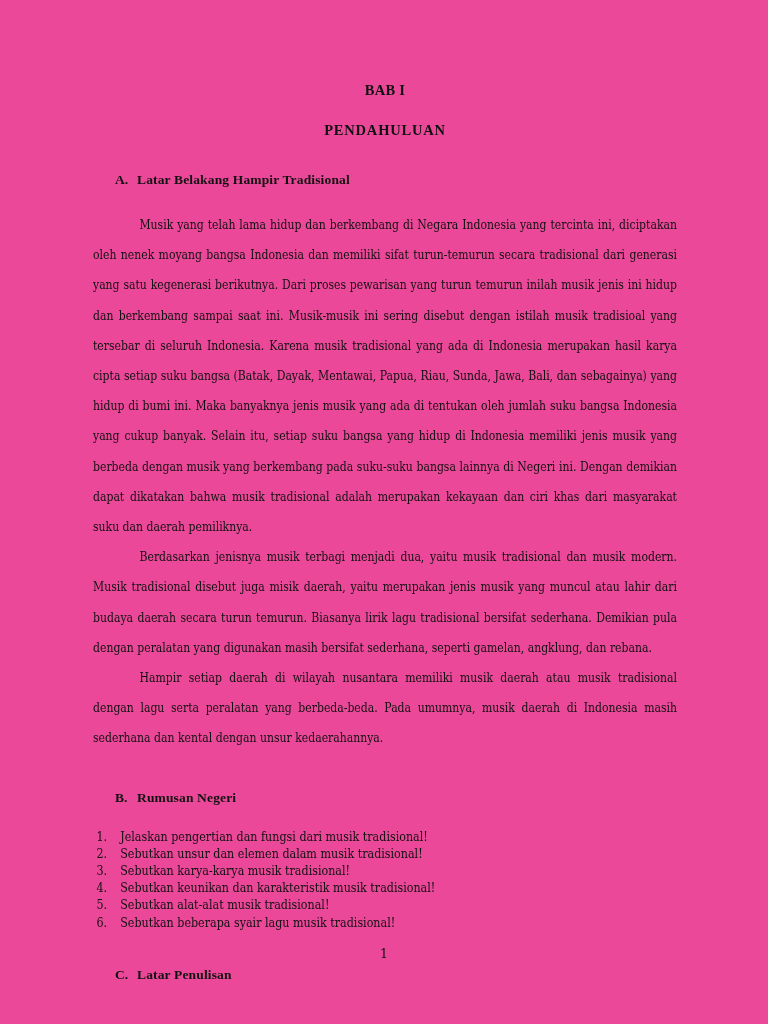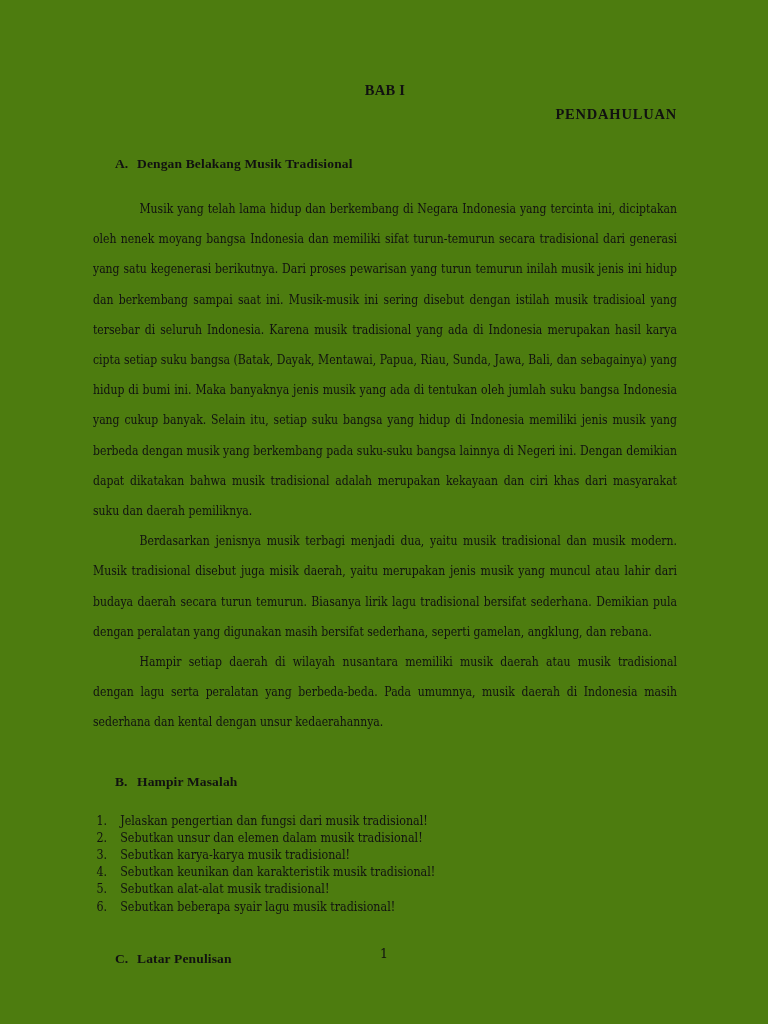--- a/index.html
+++ b/index.html
@@ -22,7 +22,7 @@
     top: 0;
     width: 768px;
     height: 1024px;
-    background: #4d7c0f;
+    background: #ec4899;
   }
 
   .content {

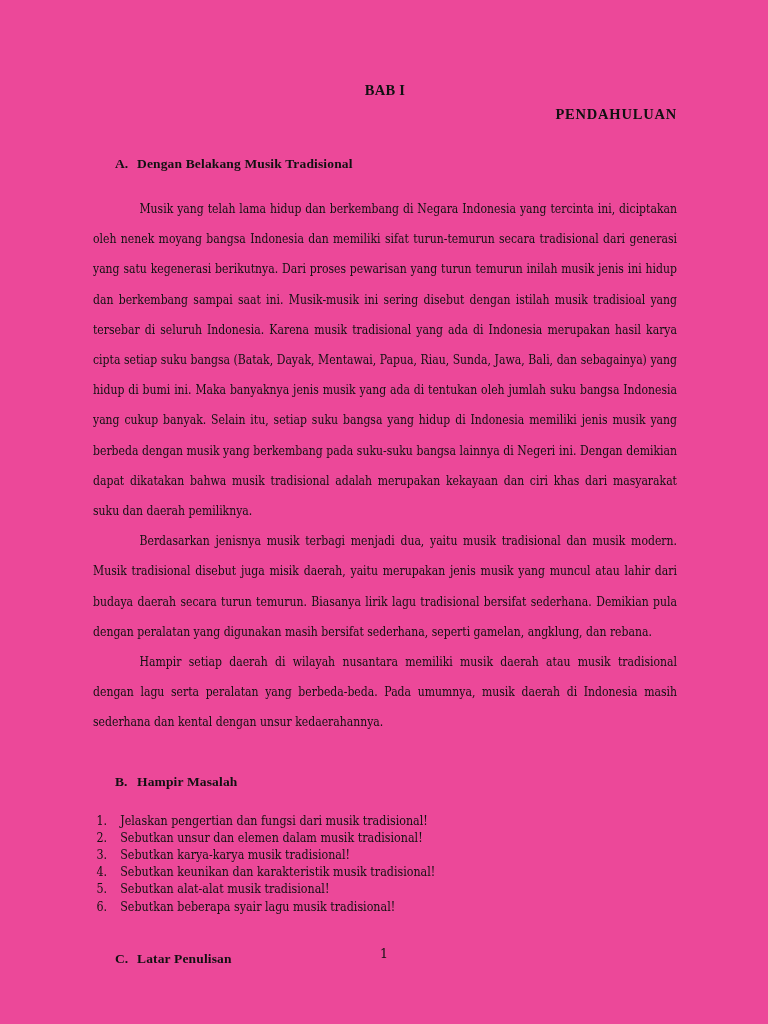--- a/index.html
+++ b/index.html
@@ -43,13 +43,13 @@
     margin: 0;
   }
   .chapter-sub {
-    text-align: right;
+    text-align: center;
     font-family: "Liberation Serif", "DejaVu Serif", serif;
     font-weight: bold;
     font-size: 14.5px;
     letter-spacing: 0.8px;
     line-height: 24px;
-    margin: 0 0 0 0;
+    margin: 16px 0 0 0;
   }
 
   

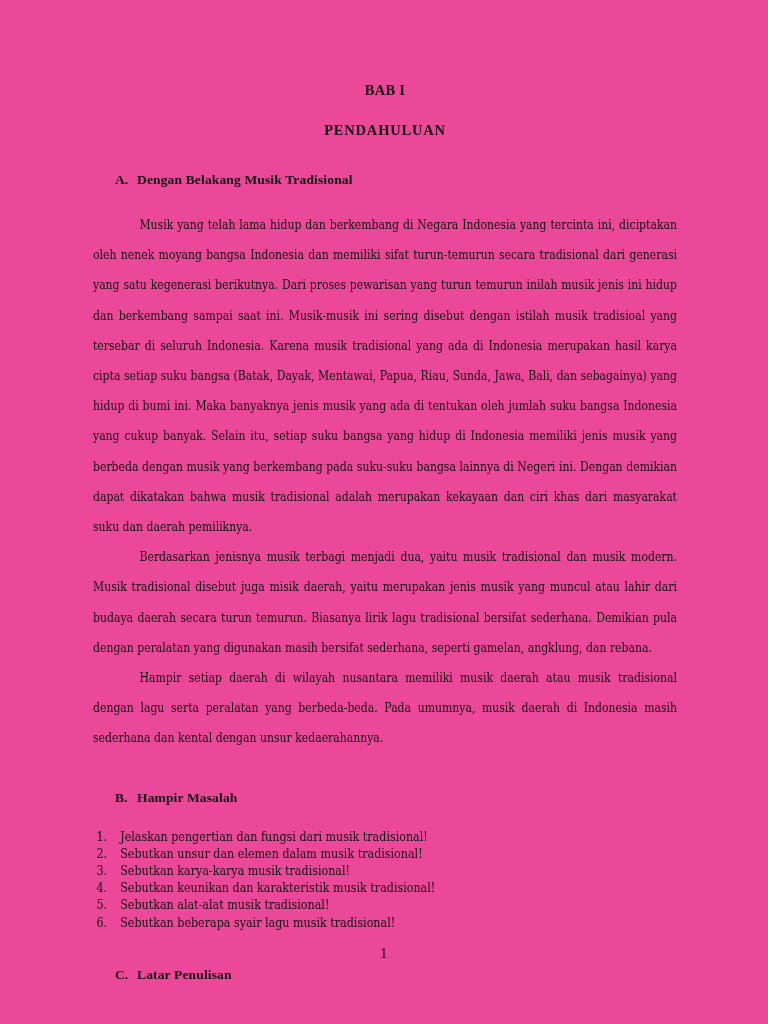--- a/index.html
+++ b/index.html
@@ -152,7 +152,7 @@
 
     <div class="section-heading">
       <span class="sec-letter">A.</span>
-      <span class="sec-label">Dengan Belakang Musik Tradisional</span>
+      <span class="sec-label">Latar Belakang Hampir Tradisional</span>
     </div>
 
     <div class="spacer-md"></div>

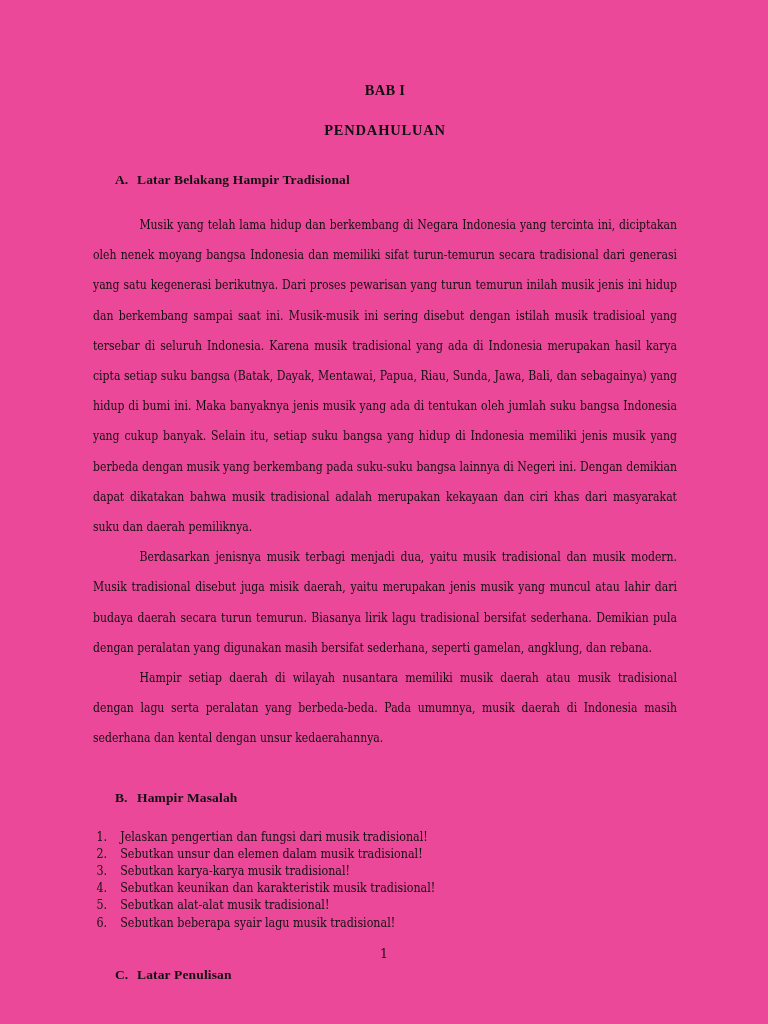--- a/index.html
+++ b/index.html
@@ -167,7 +167,7 @@
 
     <div class="section-heading">
       <span class="sec-letter">B.</span>
-      <span class="sec-label">Hampir Masalah</span>
+      <span class="sec-label">Rumusan Negeri</span>
     </div>
 
     <div class="spacer-md"></div>

